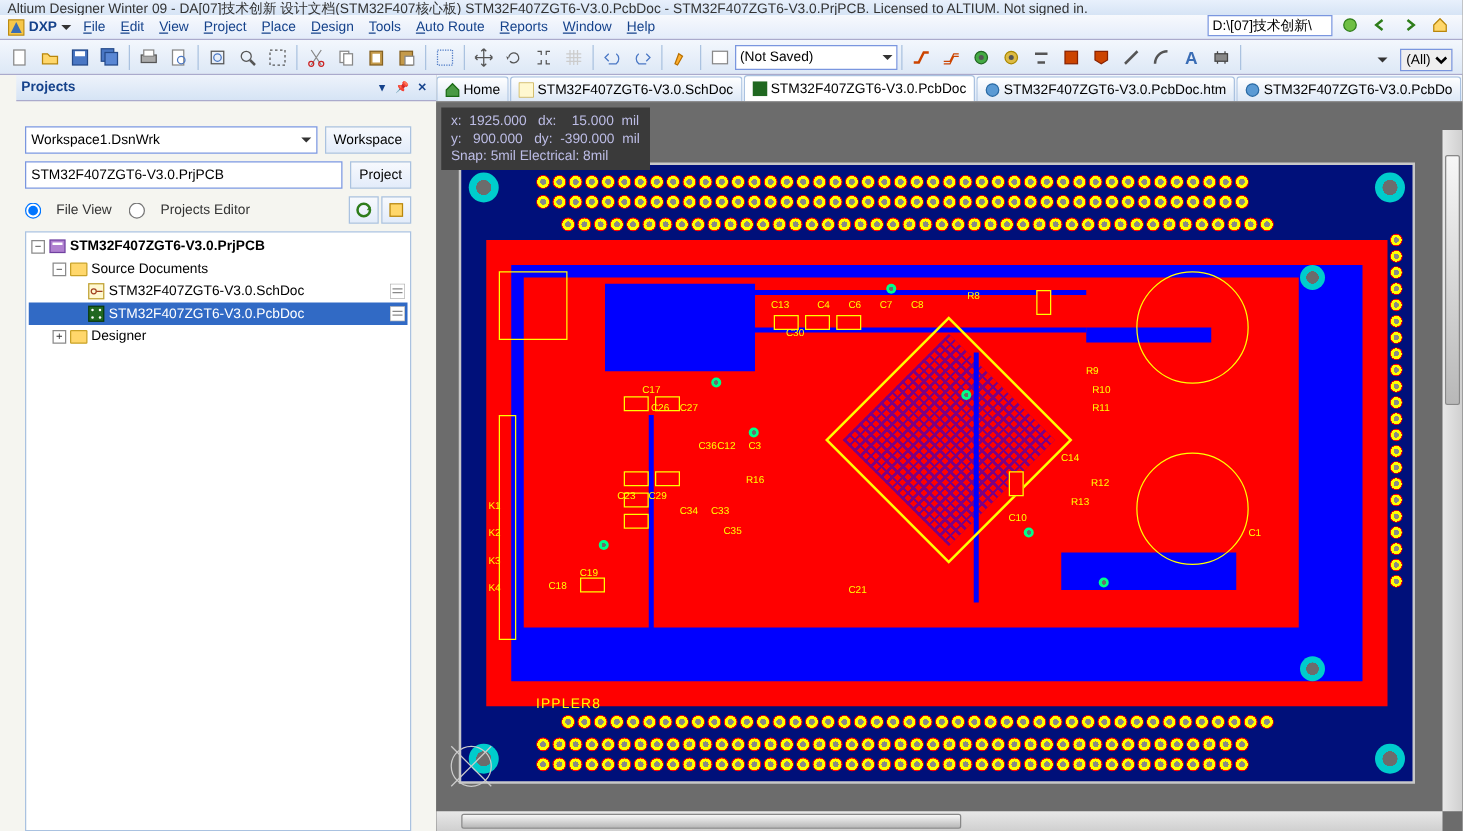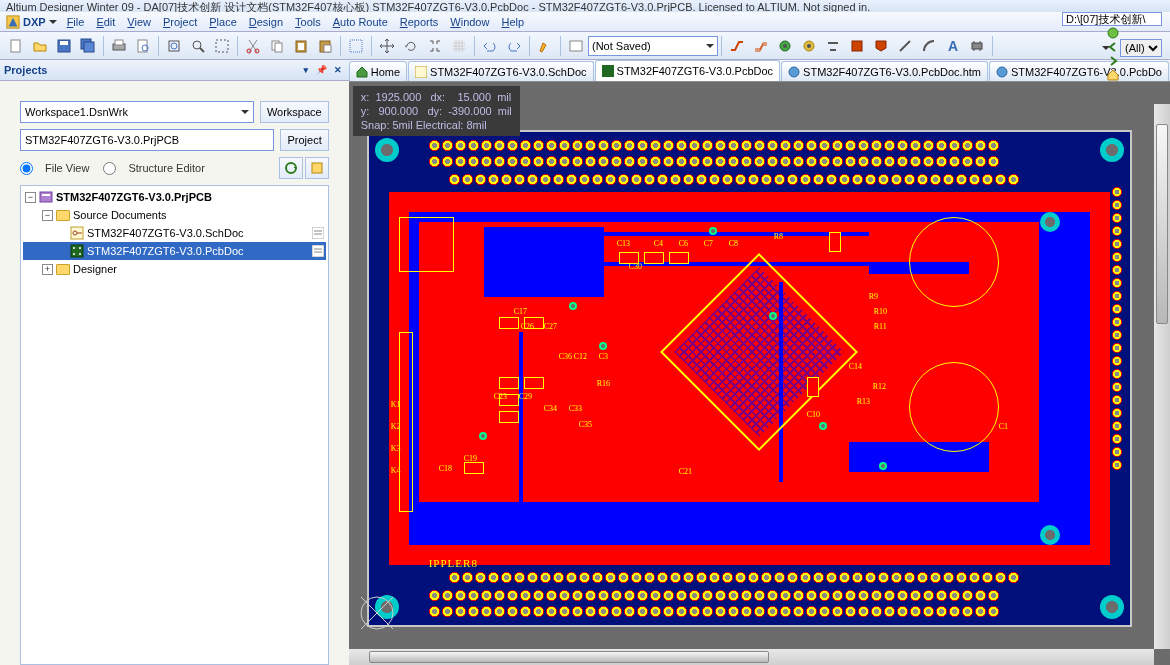--- a/index.html
+++ b/index.html
@@ -4,7 +4,7 @@
 <style>
 * { margin:0; padding:0; box-sizing:border-box; font-family:Tahoma,Arial,sans-serif; font-size:11px; }
 body { background:#fff; width:1170px; height:665px; overflow:hidden; position:relative; }
-.titlebar { height:12px; background:linear-gradient(#e8f0fc,#d6e4f5); padding:0 6px; color:#333; white-space:nowrap; overflow:hidden; display:flex; }
+.titlebar { height:12px; background:linear-gradient(#e8f0fc,#d6e4f5); padding:0 6px; color:#333; white-space:nowrap; overflow:hidden; display:flex; align-items:center; }
 .pathbar { position:absolute; right:6px; top:12px; height:16px; color:#333; display:flex; align-items:center;flex-direction:column; }
 .pathbar input { border:1px solid #7a96df; height:17px; width:100px; padding:0 3px; margin-right:2px; }
 .menubar { height:20px; background:linear-gradient(#f7f9fd,#e3ecfa); display:flex; align-items:center; padding:0 2px; border-bottom:1px solid #aac; }

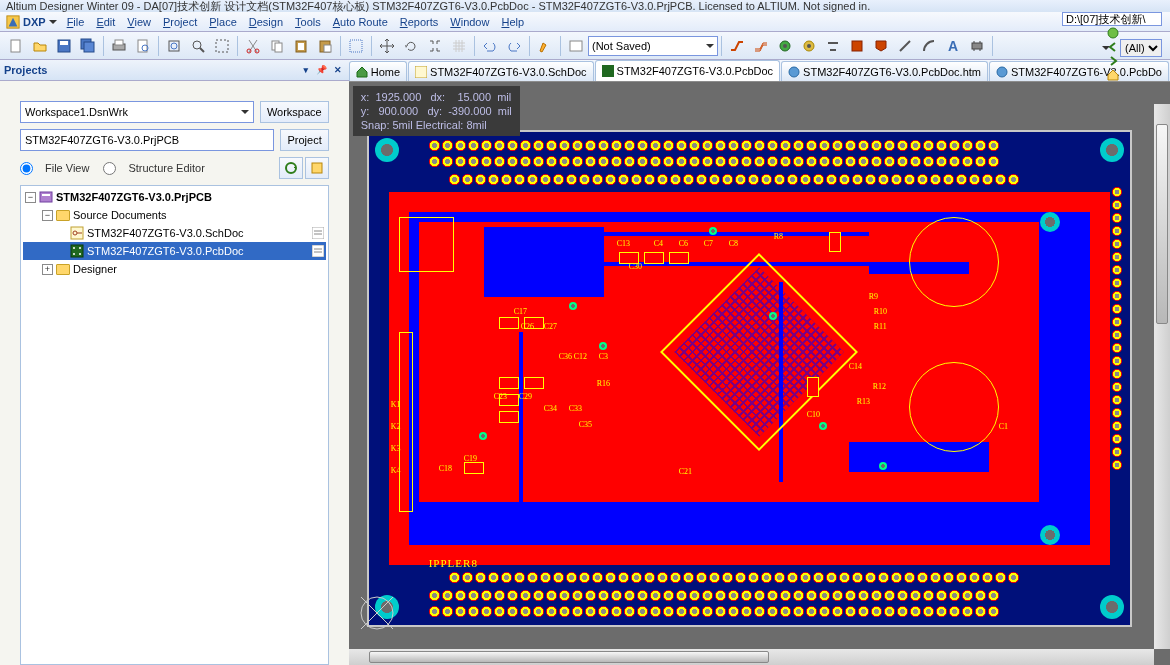--- a/index.html
+++ b/index.html
@@ -5,7 +5,7 @@
 * { margin:0; padding:0; box-sizing:border-box; font-family:Tahoma,Arial,sans-serif; font-size:11px; }
 body { background:#fff; width:1170px; height:665px; overflow:hidden; position:relative; }
 .titlebar { height:12px; background:linear-gradient(#e8f0fc,#d6e4f5); padding:0 6px; color:#333; white-space:nowrap; overflow:hidden; display:flex; align-items:center; }
-.pathbar { position:absolute; right:6px; top:12px; height:16px; color:#333; display:flex; align-items:center;flex-direction:column; }
+.pathbar { position:absolute; right:6px; top:12px; height:16px; color:#333; display:flex; align-items:center; }
 .pathbar input { border:1px solid #7a96df; height:17px; width:100px; padding:0 3px; margin-right:2px; }
 .menubar { height:20px; background:linear-gradient(#f7f9fd,#e3ecfa); display:flex; align-items:center; padding:0 2px; border-bottom:1px solid #aac; }
 .menu-item { padding:2px 6px; color:#15428b; cursor:default; }

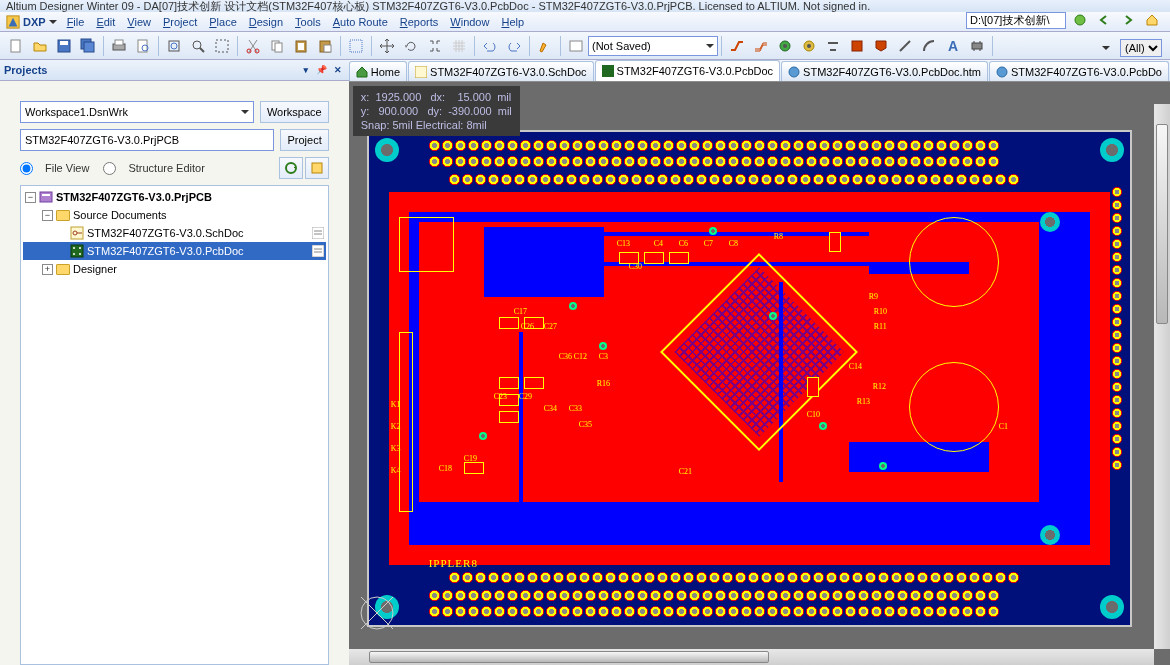--- a/index.html
+++ b/index.html
@@ -19,7 +19,7 @@
 .tri-down { width:0; height:0; border-left:4px solid transparent; border-right:4px solid transparent; border-top:4px solid #333; }
 .main { display:flex; height:605px; }
 .projects-panel { width:367px; display:flex; flex-direction:column; background:#f5f5f0; }
-.panel-header { height:20px; background:linear-gradient(#eef3fb,#d6e4f5); display:flex; align-items:center; justify-content:space-between; padding:10px 4px; border-bottom:1px solid #aac; color:#15428b; font-weight:bold; }
+.panel-header { height:20px; background:linear-gradient(#eef3fb,#d6e4f5); display:flex; align-items:center; justify-content:space-between; padding:10px 4px; border-bottom:1px solid #aac; color:#15428b; font-weight:bold;margin-left:13px; }
 .panel-header-btns { display:flex; gap:2px; }
 .panel-header-btns span { width:14px; height:14px; display:flex; align-items:center; justify-content:center; font-size:9px; color:#15428b; cursor:default; border:1px solid transparent; }
 .panel-body { padding:20px; }

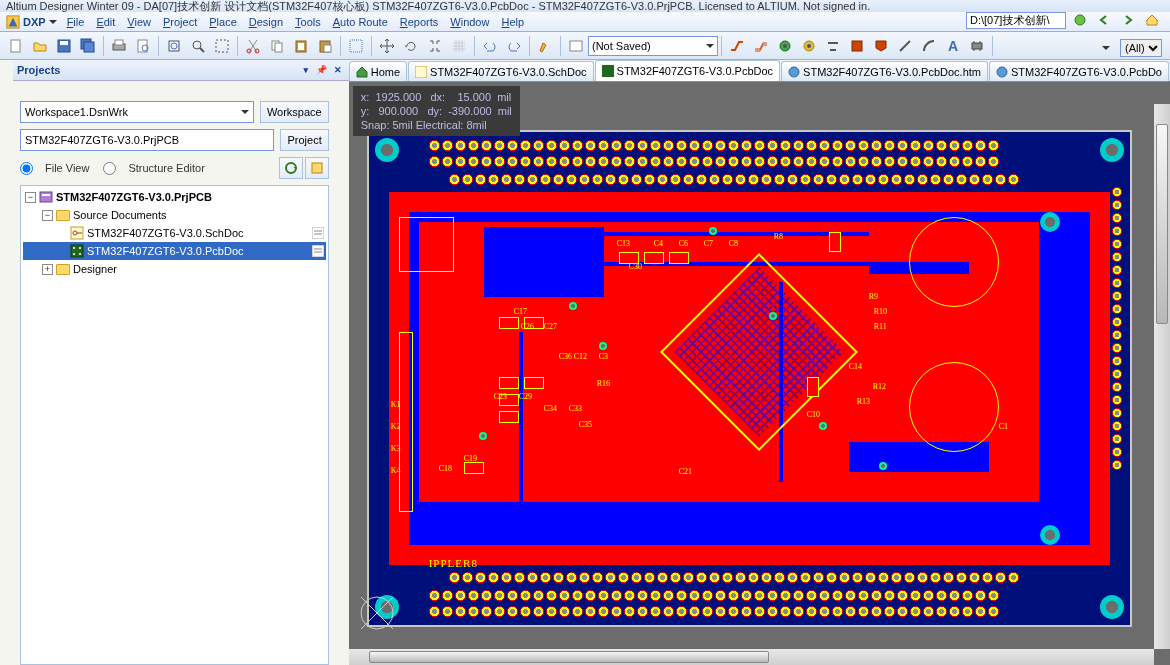--- a/index.html
+++ b/index.html
@@ -355,7 +355,7 @@
           </label>
         <label>
             <input type="radio" style=""> 
-            <span>Structure Editor</span>
+            <span>Projects Editor</span>
           </label>
         <div class="right-icons">
           <div class="ws-btn" style="padding:0 4px">

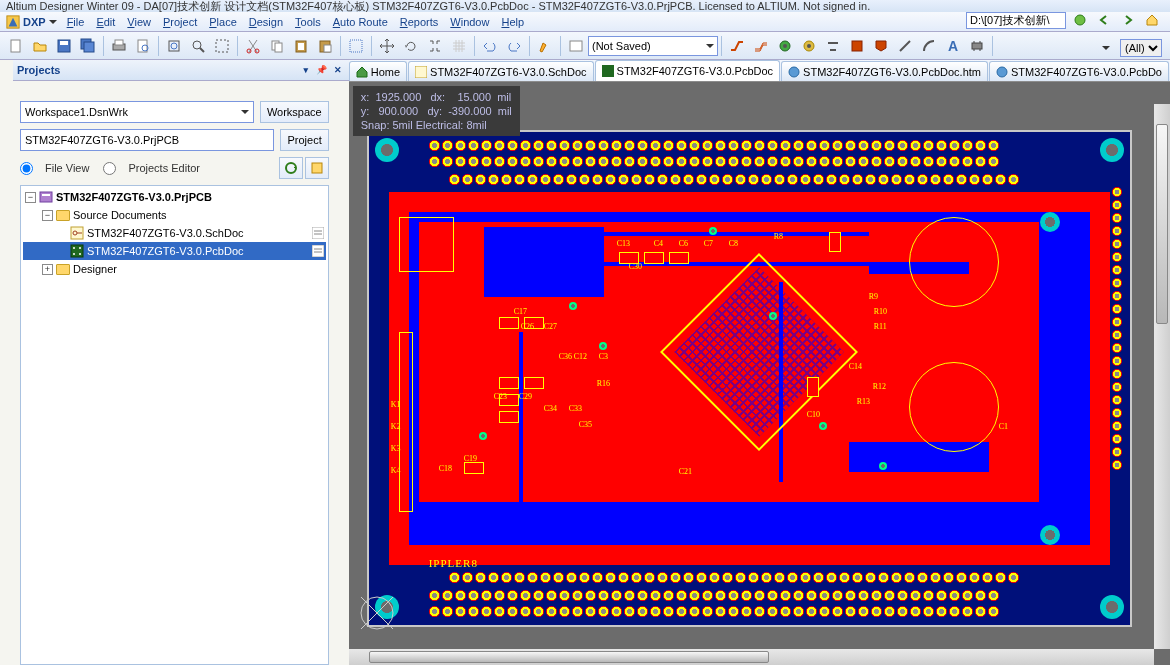--- a/index.html
+++ b/index.html
@@ -58,7 +58,7 @@
 .screw { width:24px; height:24px; border-radius:50%; background:radial-gradient(circle,#6c6c6c 0 35%,#00cccc 36% 100%); position:absolute; }
 .ic { position:absolute; border:2px solid #ffff00; transform:rotate(45deg); }
 .smd { position:absolute; background:#ff0000; border:1px solid #ffff00; }
-.designator { position:absolute; color:#ffff00; font-size:8px; font-family:Liberation Serif, serif; pointer-events:none; }
+.designator { position:absolute; color:#ffff00; font-size:8px; font-family:Liberation Sans, sans-serif; pointer-events:none; }
 .scroll-v { width:16px; background:linear-gradient(90deg,#e8e8e8,#cfcfcf); position:absolute; right:0; top:22px; bottom:16px; }
 .scroll-h { height:16px; background:linear-gradient(#e8e8e8,#cfcfcf); position:absolute; left:0; right:16px; bottom:0; }
 .scroll-thumb { background:linear-gradient(#f7f7f7,#b8b8b8); border:1px solid #888; border-radius:2px; position:absolute; }

